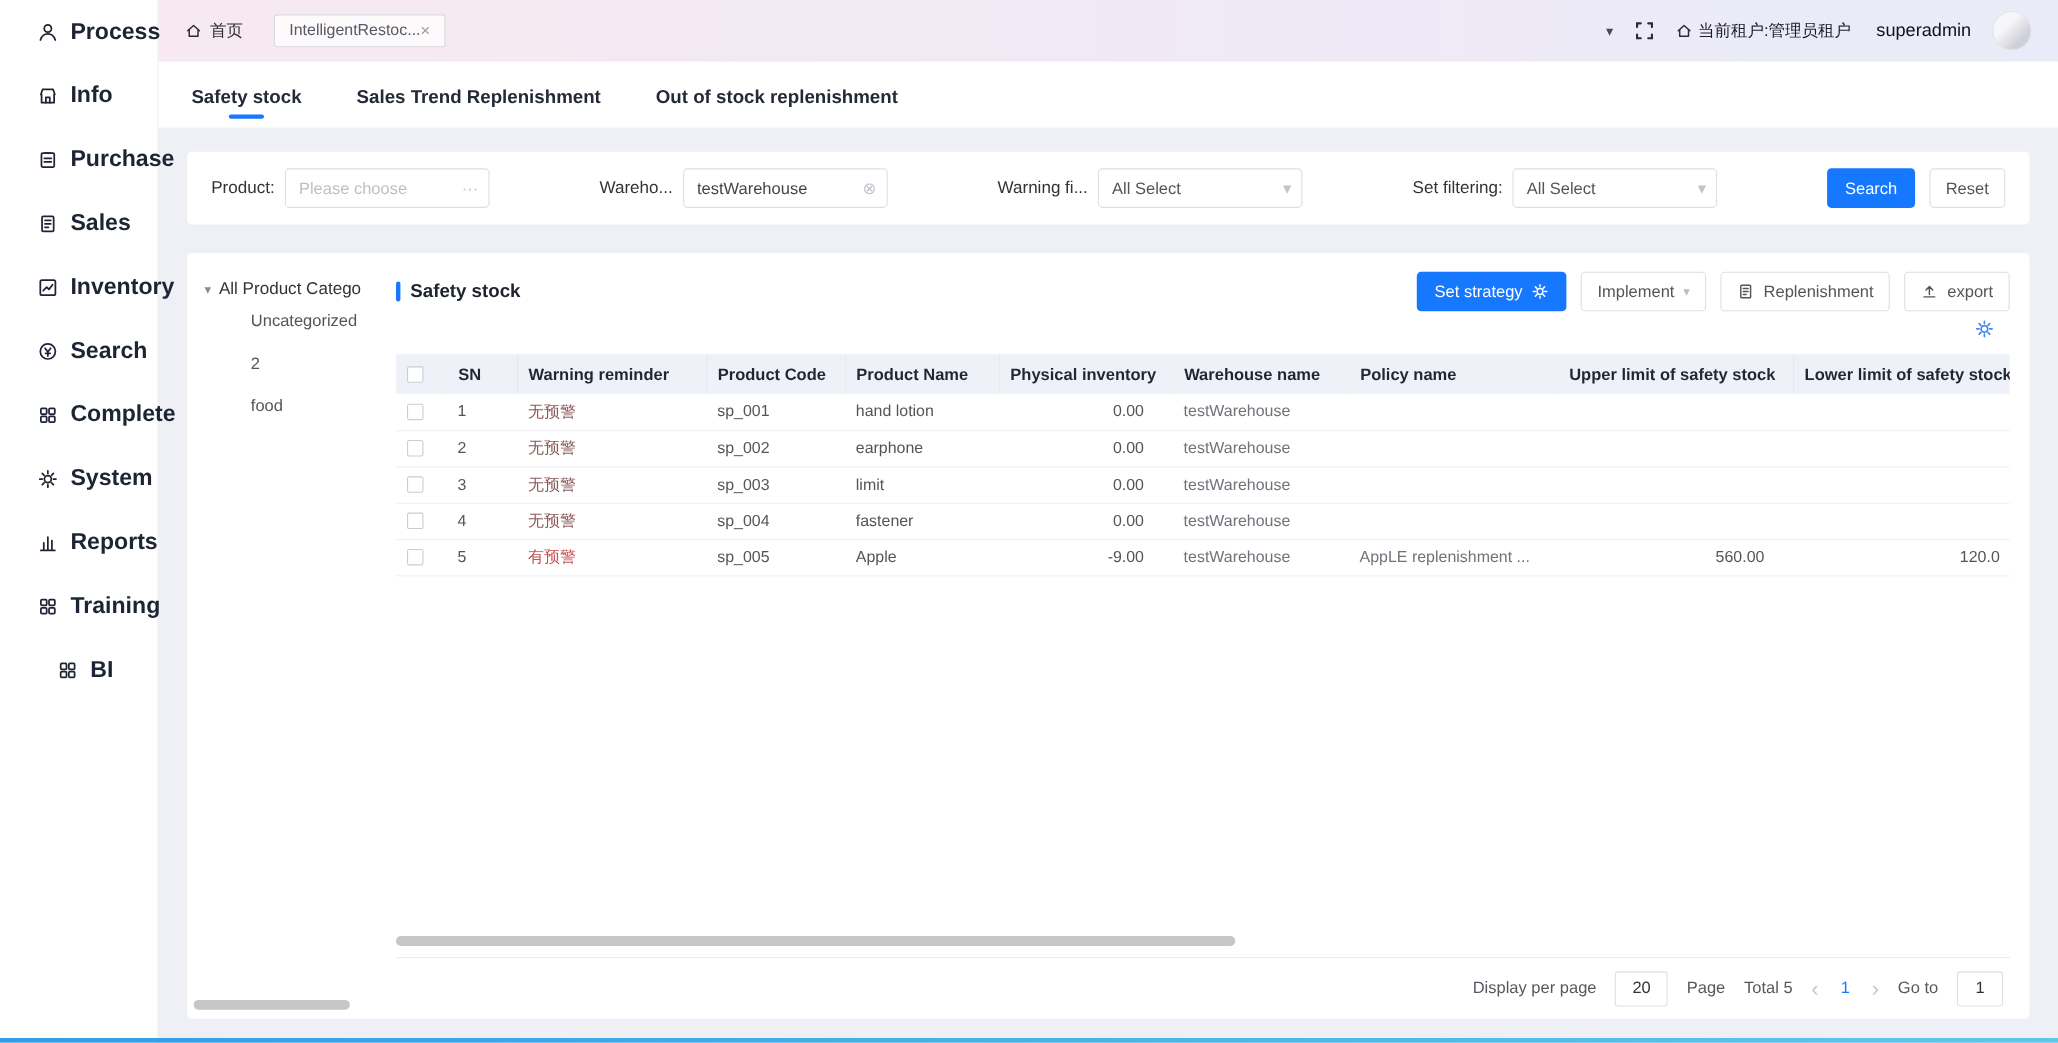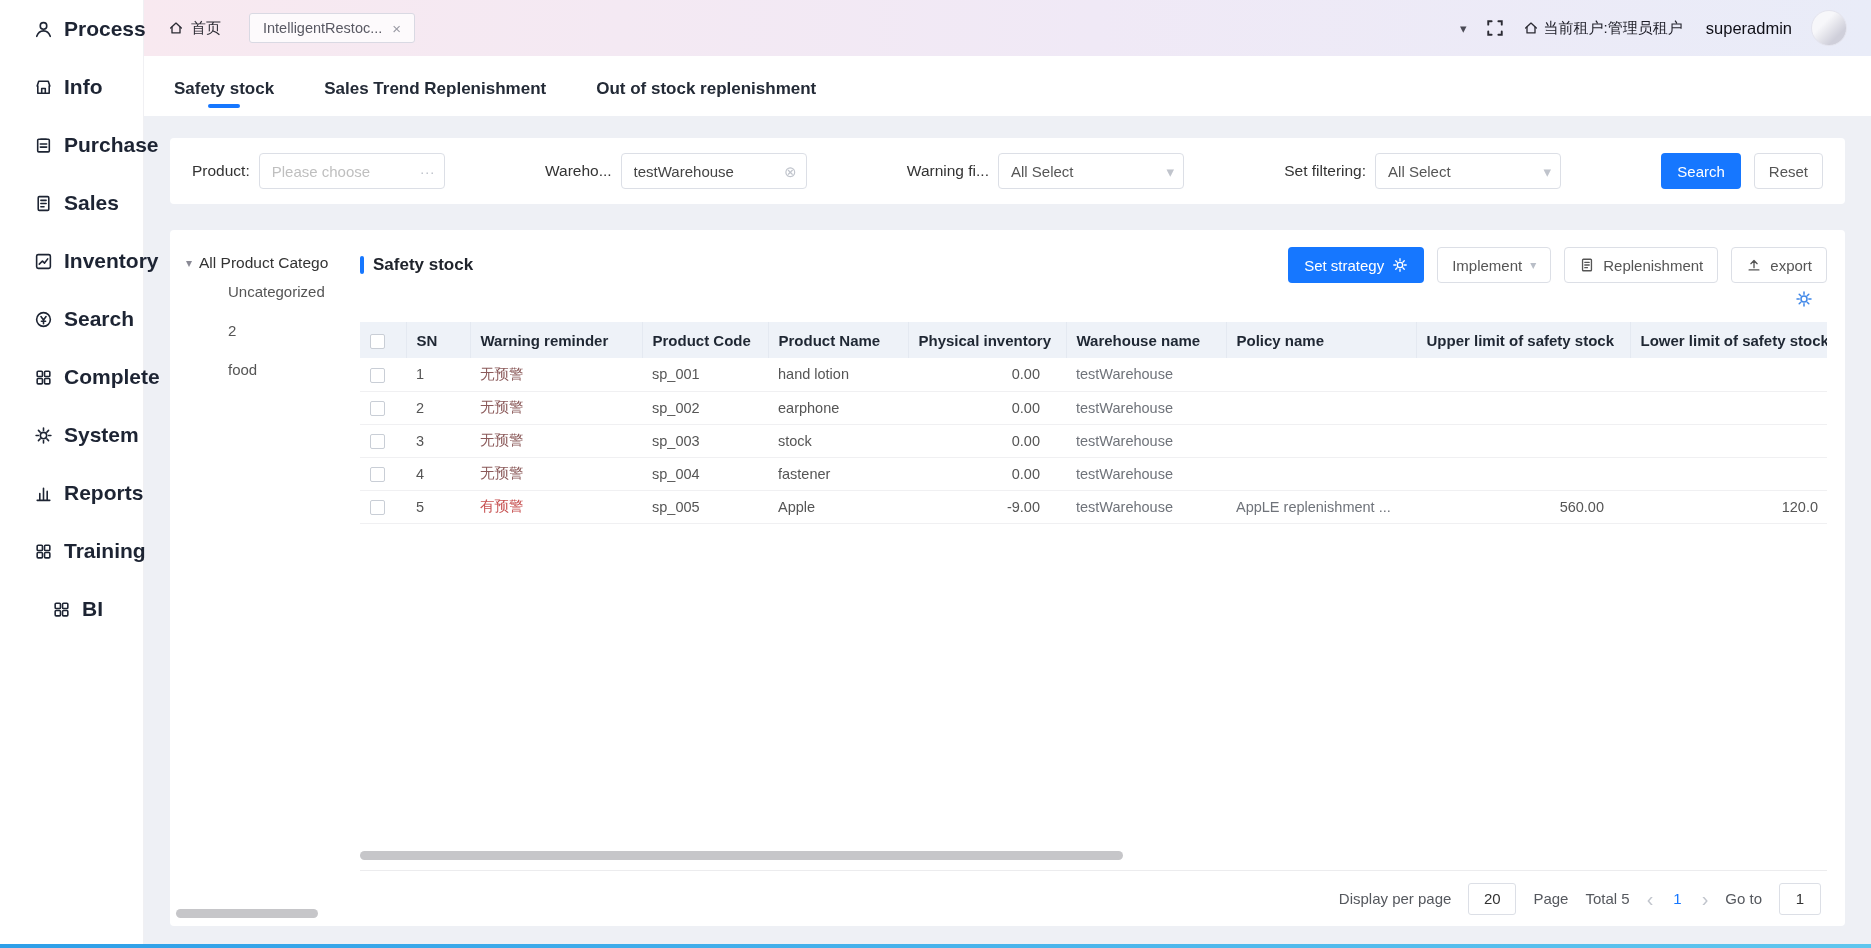--- a/index.html
+++ b/index.html
@@ -24,7 +24,7 @@
     background:linear-gradient(90deg,#f8e9f0 0%,#f0e9f6 55%,#e9ecf8 100%); }
   .tb-home { display:flex; align-items:center; gap:7px; color:#2b2b33; font-size:15px; cursor:pointer; }
   .tb-home svg, .tenant svg { width:16px; height:16px; fill:none; stroke:#2b2b33; stroke-width:1.5; stroke-linecap:round; stroke-linejoin:round; }
-  .tab-chip { margin-left:28px; display:flex; align-items:center; gap:10px; padding:6px 13px;
+  .tab-chip { margin-left:28px; display:flex; align-items:center; padding:6px 13px;
     background:rgba(255,255,255,.78); border:1px solid #d9d9e3; border-radius:3px; color:#595963; font-size:14.5px; cursor:pointer; }
   .chip-close { color:#9a9aa4; font-size:15px; line-height:1; }
   .tb-right { margin-left:auto; display:flex; align-items:center; gap:19px; }

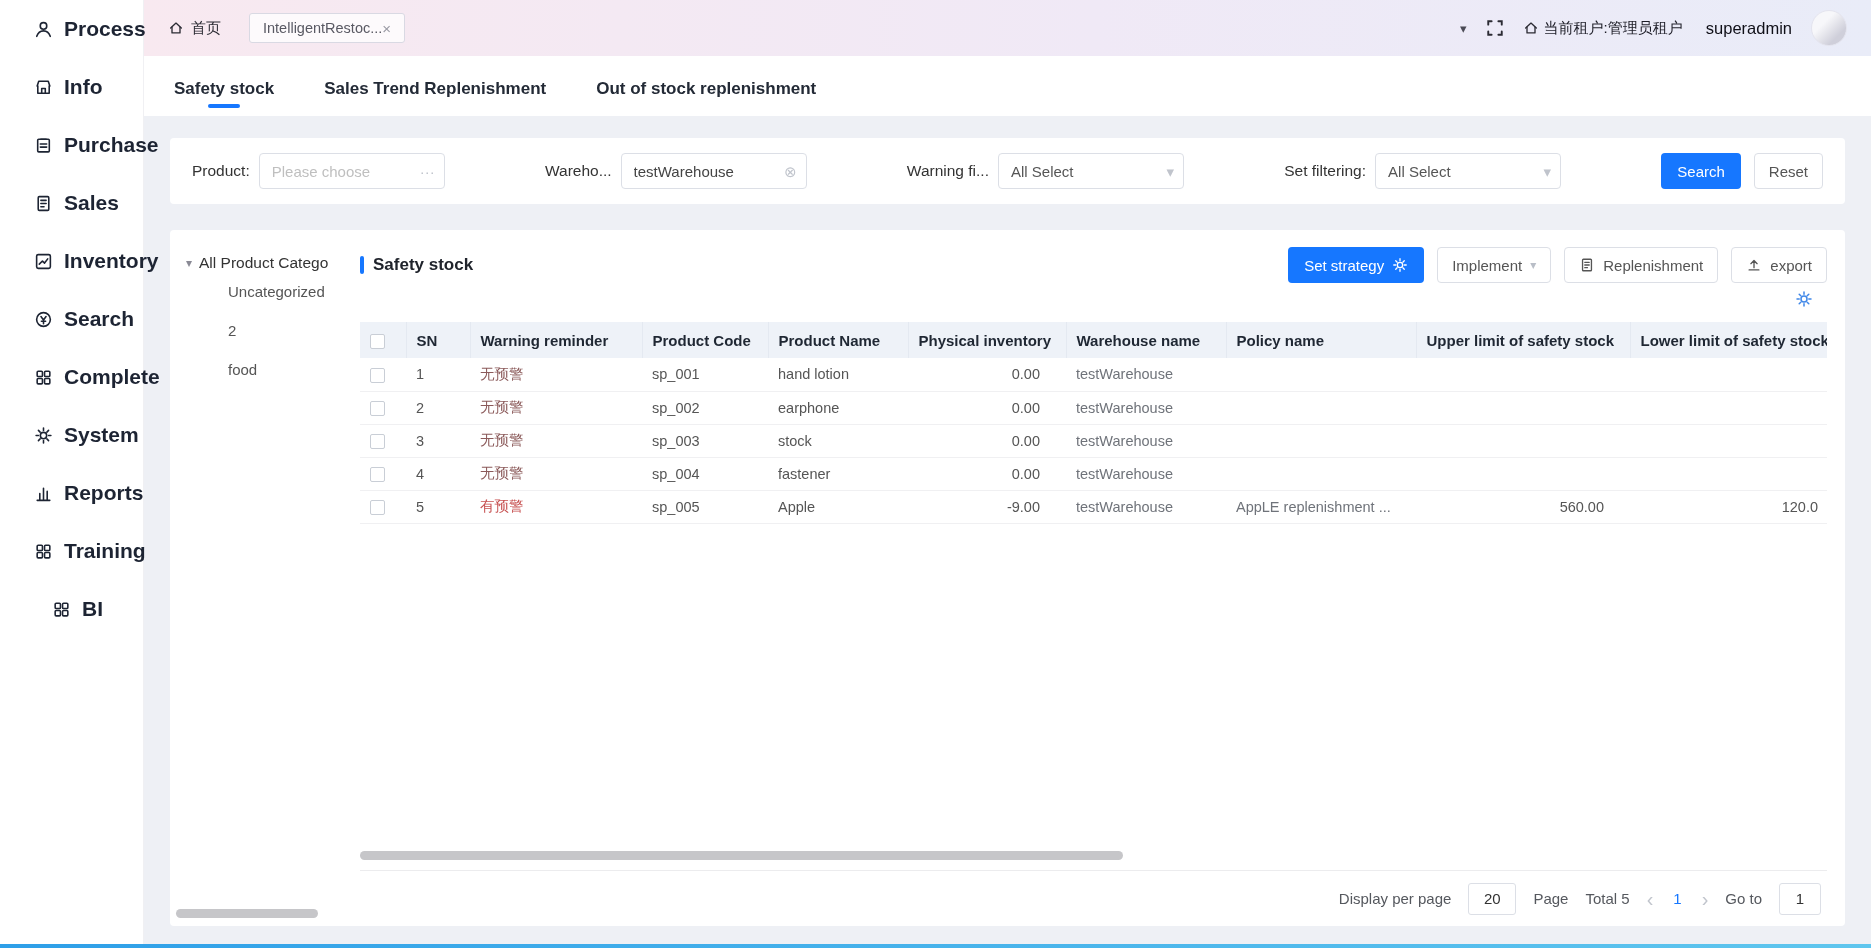--- a/index.html
+++ b/index.html
@@ -396,7 +396,7 @@
                     <td>3</td>
                     <td style="color: rgb(139, 90, 90);">无预警</td>
                     <td>sp_003</td>
-                    <td>stock</td>
+                    <td>limit</td>
                     <td class="num">0.00</td>
                     <td class="dim">testWarehouse</td>
                     <td class="dim"></td>

